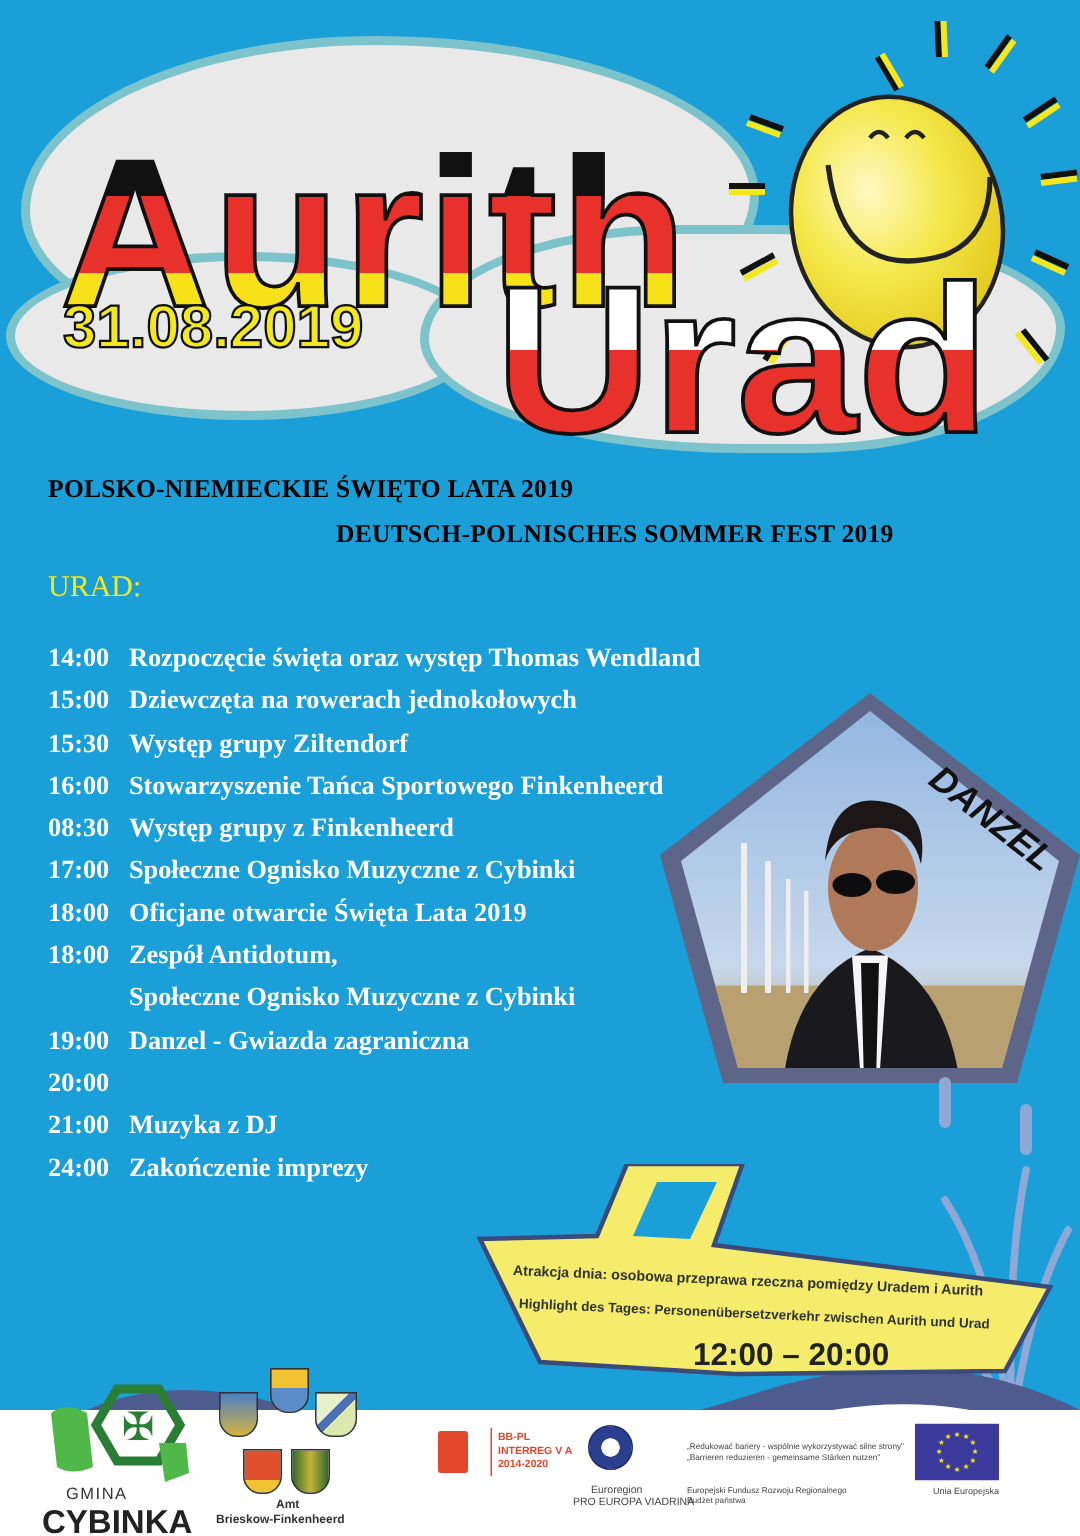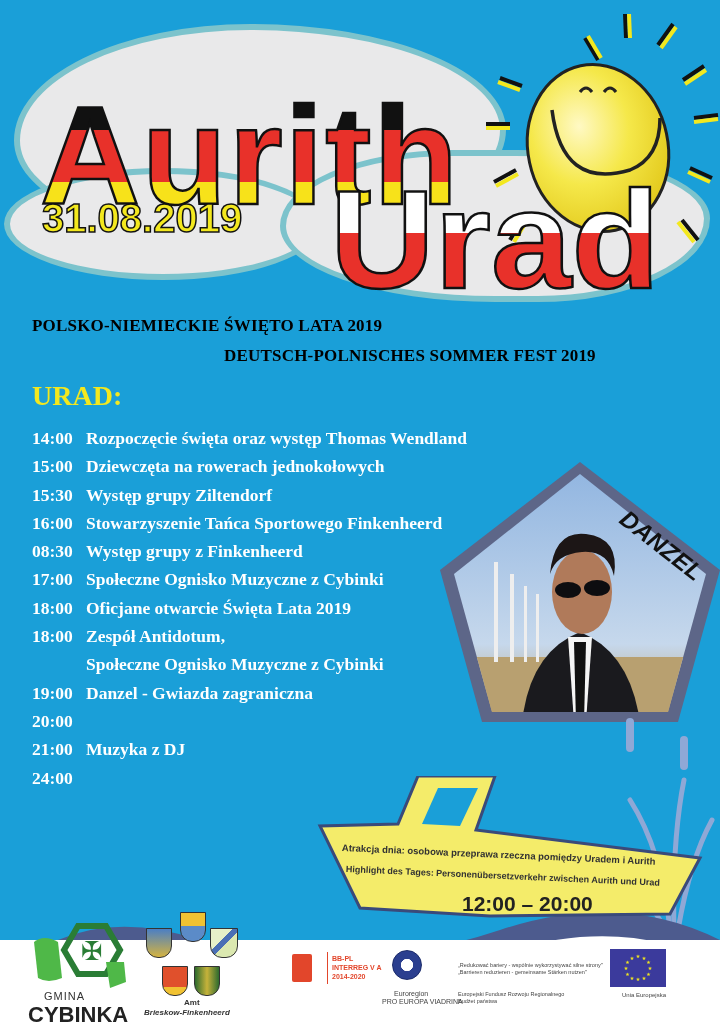--- a/index.html
+++ b/index.html
@@ -8,7 +8,7 @@
   .cloud{position:absolute;background:#e9e9ea;border:6px solid #7cc3cc;}
   .date{position:absolute;font-family:"Liberation Sans",sans-serif;font-weight:bold;color:#f3e81e;-webkit-text-stroke:1.5px #111;font-size:40px;}
   .sub{position:absolute;color:#000000;font-weight:bold;font-size:17px;letter-spacing:0.2px;}
-  .urad-h{position:absolute;color:#f3e81e;font-weight:bold;font-size:28px;}
+  .urad-h{position:absolute;color:#f3e81e;font-weight:normal;font-size:20px;}
   .sched{position:absolute;left:32px;top:424px;color:#fff;font-weight:bold;font-size:17.5px;}
   .row{height:28.3px;line-height:28.3px;white-space:nowrap;display:flex;}
   .row .t{width:48px;margin-right:6px;}

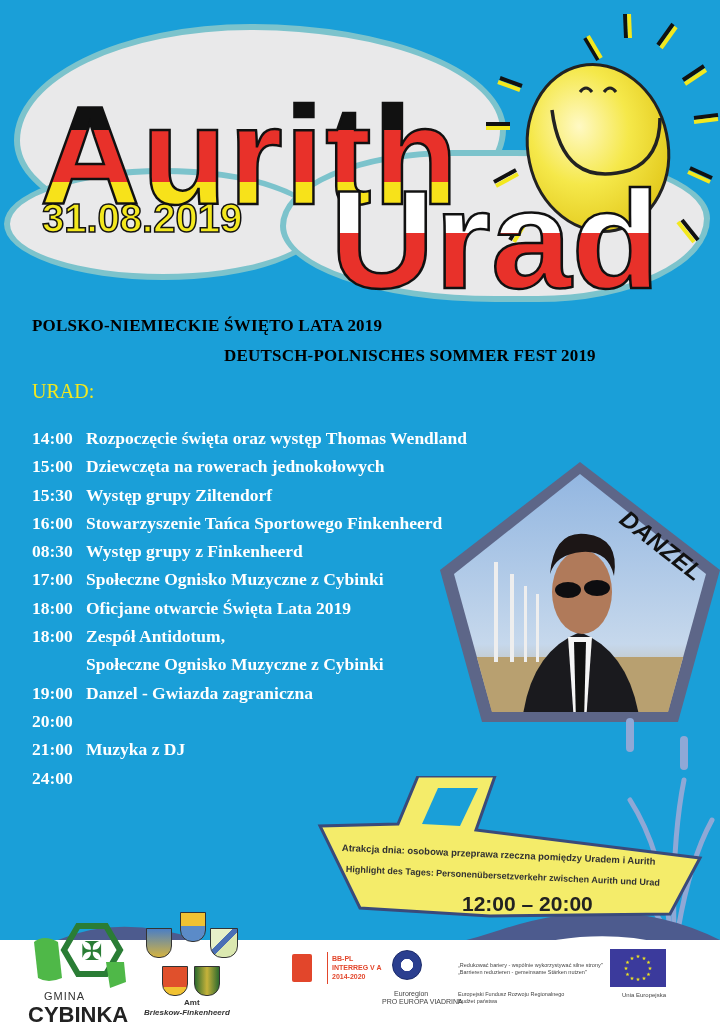--- a/index.html
+++ b/index.html
@@ -147,6 +147,7 @@
     </div>
   <div class="row">
       <span class="t">24:00</span>
+      <span>Zakończenie imprezy</span>
     </div>
 </div>
 

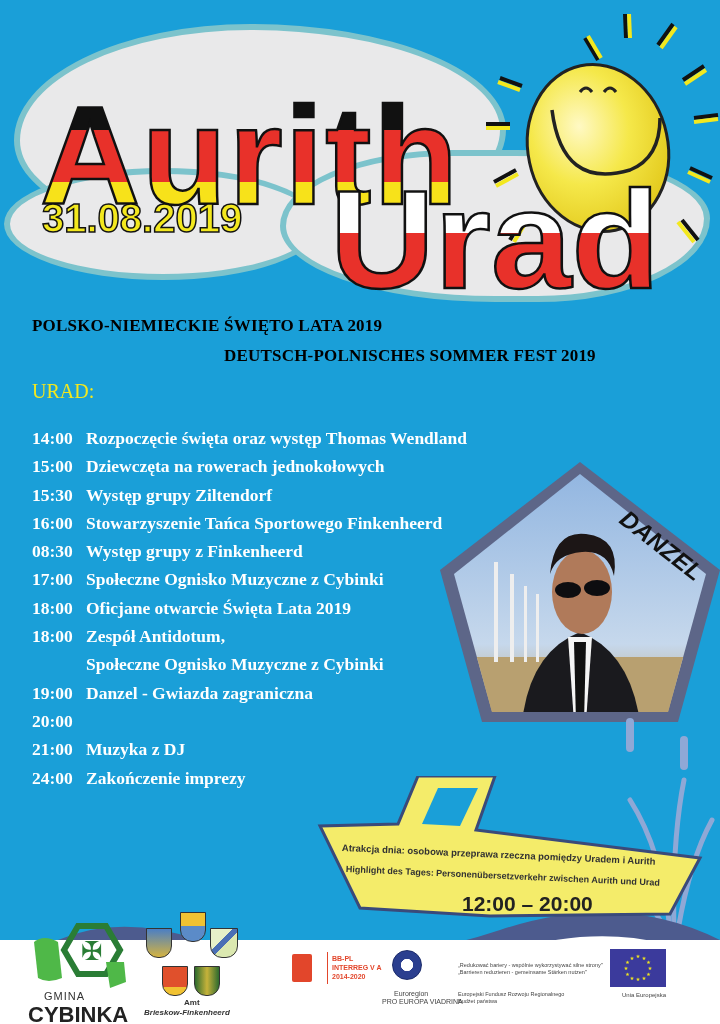--- a/index.html
+++ b/index.html
@@ -223,7 +223,7 @@
 <div class="abs" style="left:162px;top:966px;width:24px;height:28px;background:linear-gradient(#e0502c 70%,#f1c232 70%);border:1px solid #333;border-radius:0 0 12px 12px;"></div>
 <div class="abs" style="left:194px;top:966px;width:24px;height:28px;background:linear-gradient(90deg,#2d6b2e,#c6b23a,#2d6b2e);border:1px solid #333;border-radius:0 0 12px 12px;"></div>
 <div class="small" style="left:184px;top:998px;font-size:8px;font-weight:bold;color:#333;">Amt</div>
-<div class="small" style="left:144px;top:1008px;font-size:8px;font-weight:bold;color:#333;font-style:italic;">Brieskow-Finkenheerd</div>
+<div class="small" style="left:144px;top:1008px;font-size:8px;font-weight:bold;color:#333;">Brieskow-Finkenheerd</div>
 
 <div class="abs" style="left:292px;top:954px;width:20px;height:28px;background:#e2462b;border-radius:2px;"></div>
 <div class="abs" style="left:327px;top:952px;width:1px;height:32px;background:#e2462b;"></div>

